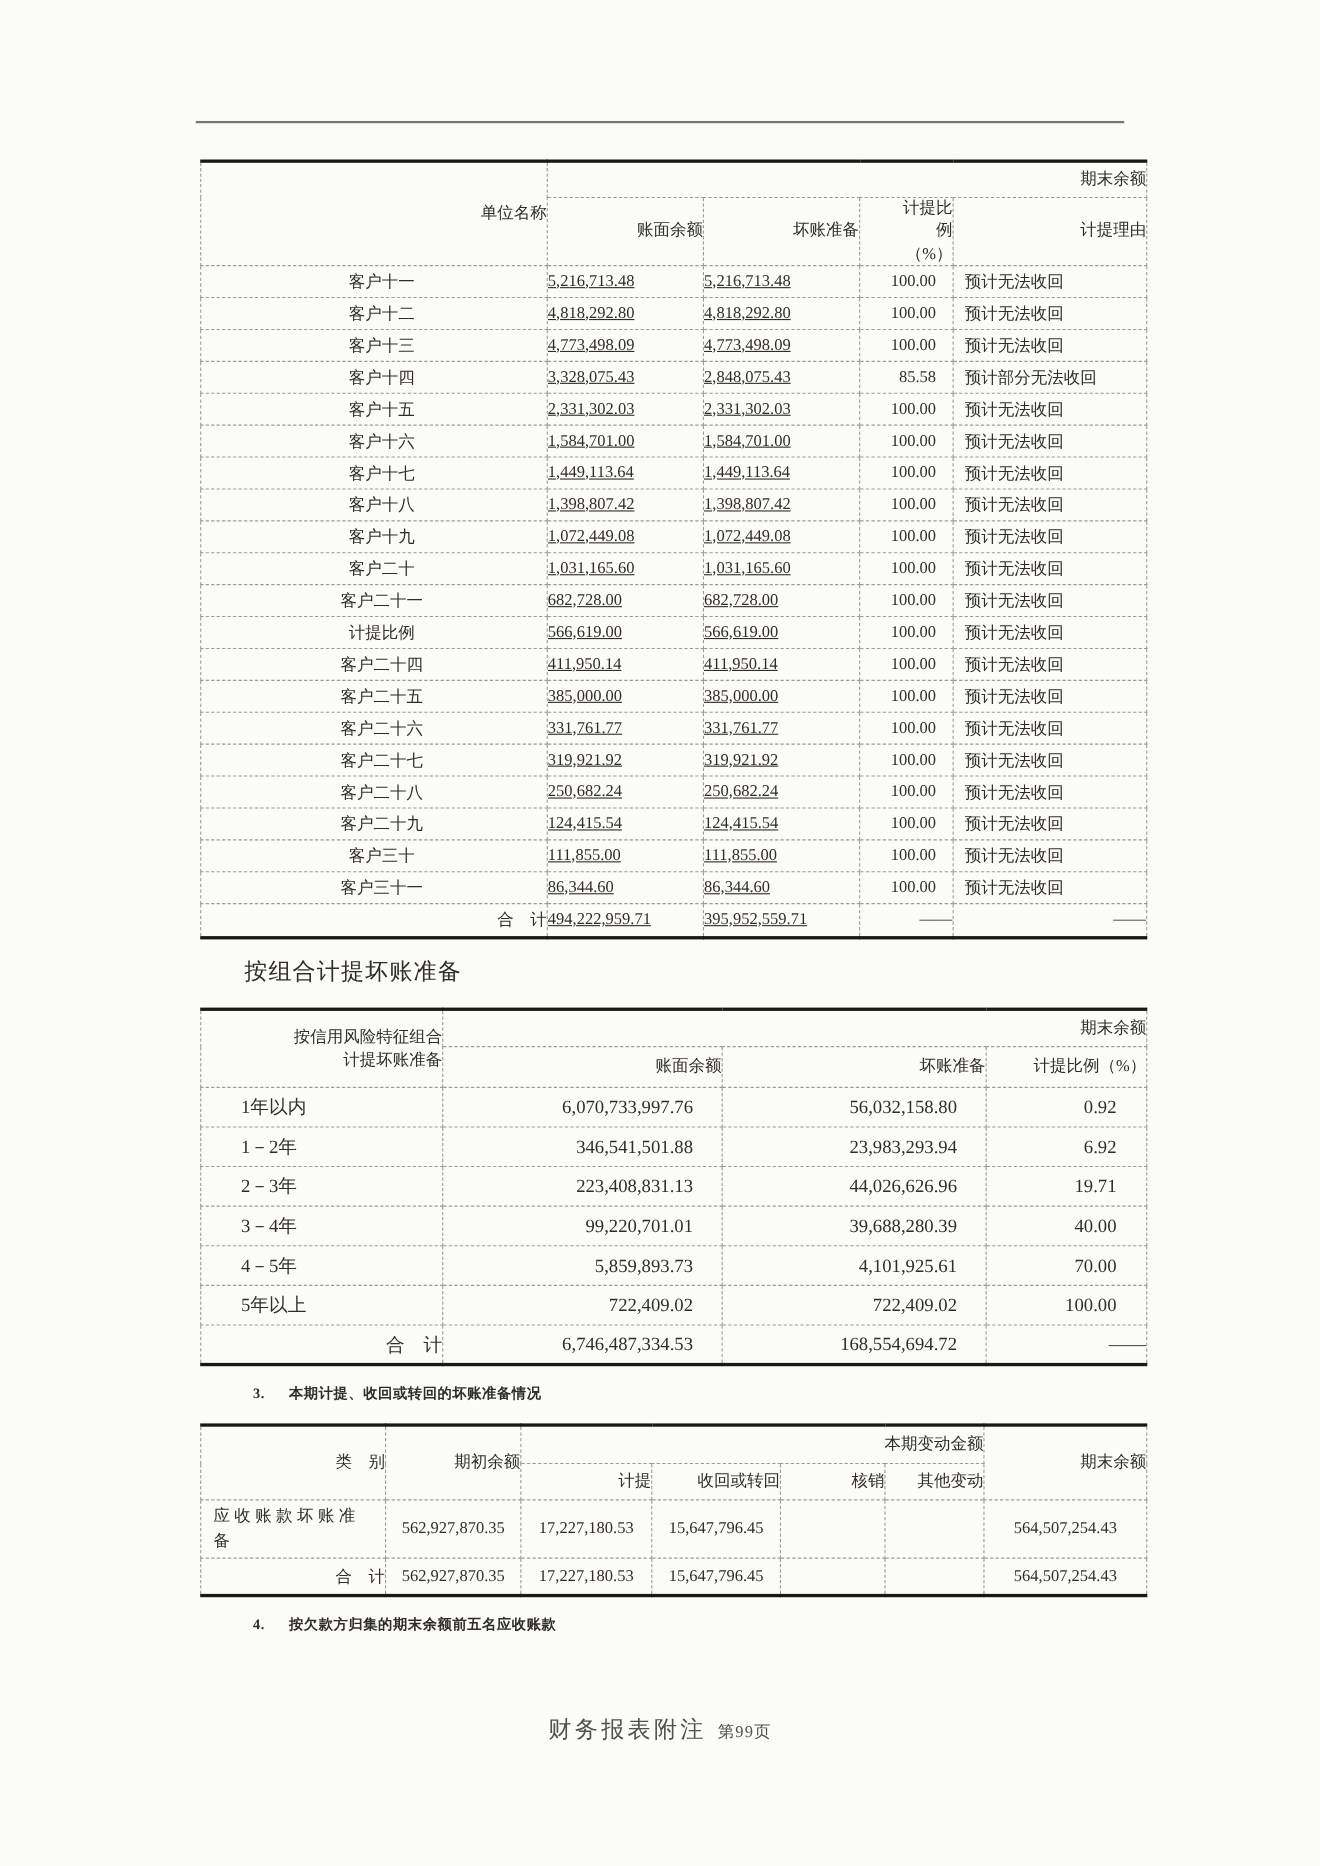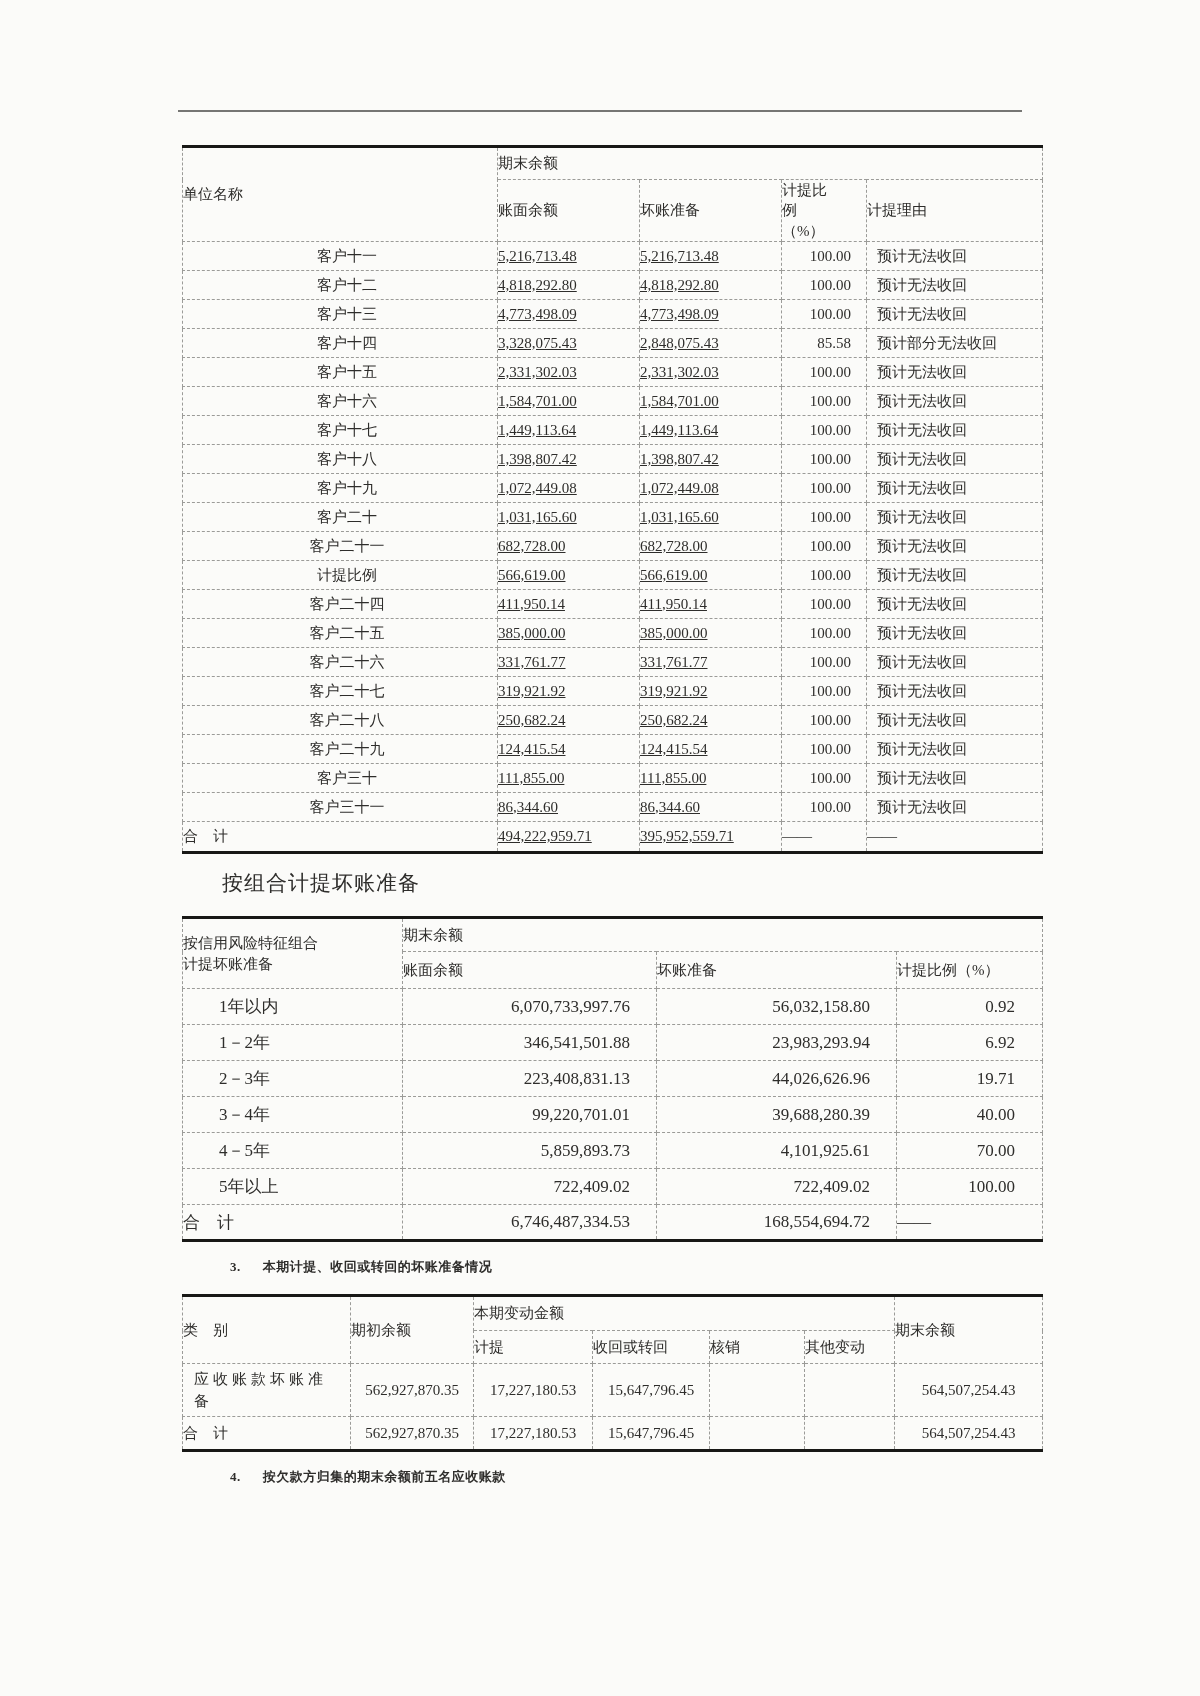--- a/index.html
+++ b/index.html
@@ -15,7 +15,7 @@
         border-top:3px solid #181816;border-bottom:3px solid #181816;}
   th,td{border:1px dashed #9b9b98;font-weight:normal;font-size:15px;overflow:hidden;
         padding:0;vertical-align:middle;}
-  thead th{text-align:left;line-height:1.25;}
+  thead th{text-align:right;line-height:1.25;}
   .blk{display:block;line-height:1.35;}
 
   

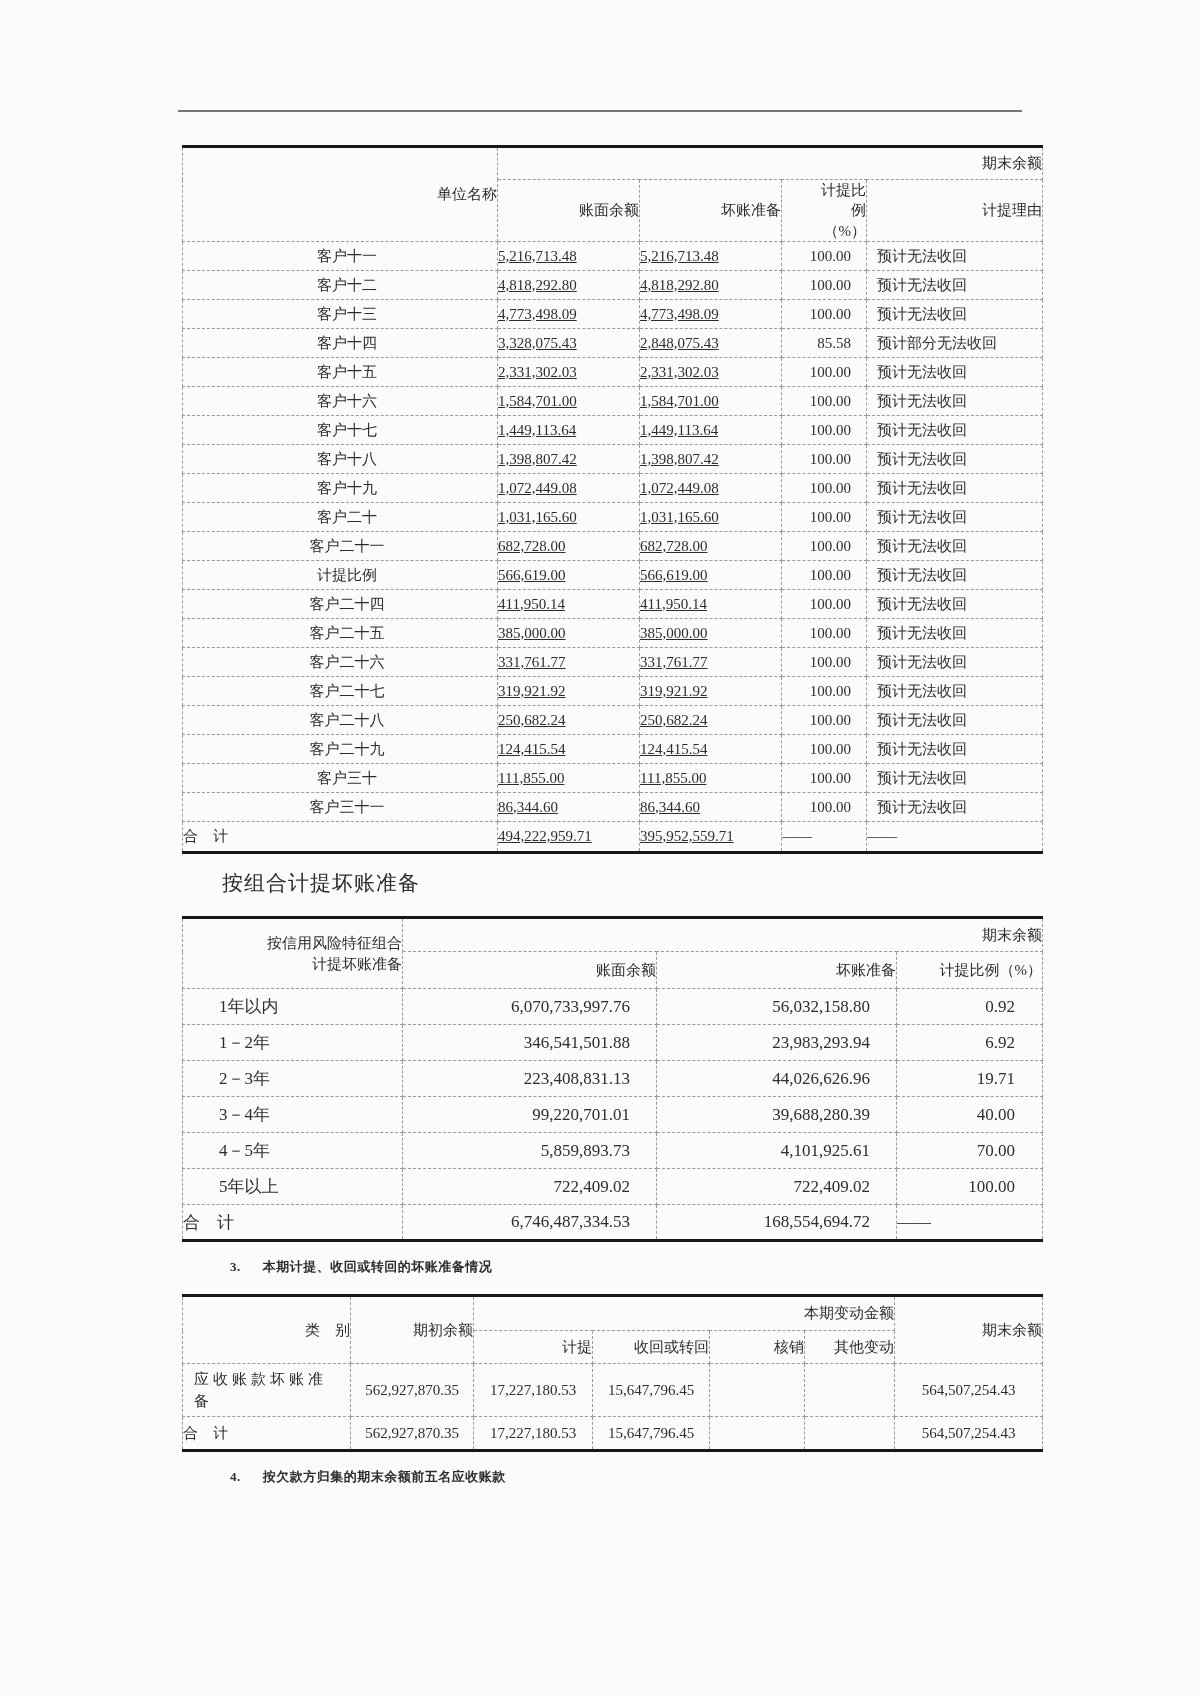--- a/index.html
+++ b/index.html
@@ -45,7 +45,7 @@
   .c-num{text-align:left;padding-right:18px;text-decoration:underline;}
   .c-ratio{text-align:right;padding-right:15px;}
   .c-reason{text-align:left;padding-left:10px;}
-  .c-center{text-align:left;}
+  .c-center{text-align:right;}
   .c-age{text-align:left;padding-left:36px;}
   .c-num2{text-align:right;padding-right:26px;}
   .c-ratio2{text-align:right;padding-right:27px;}

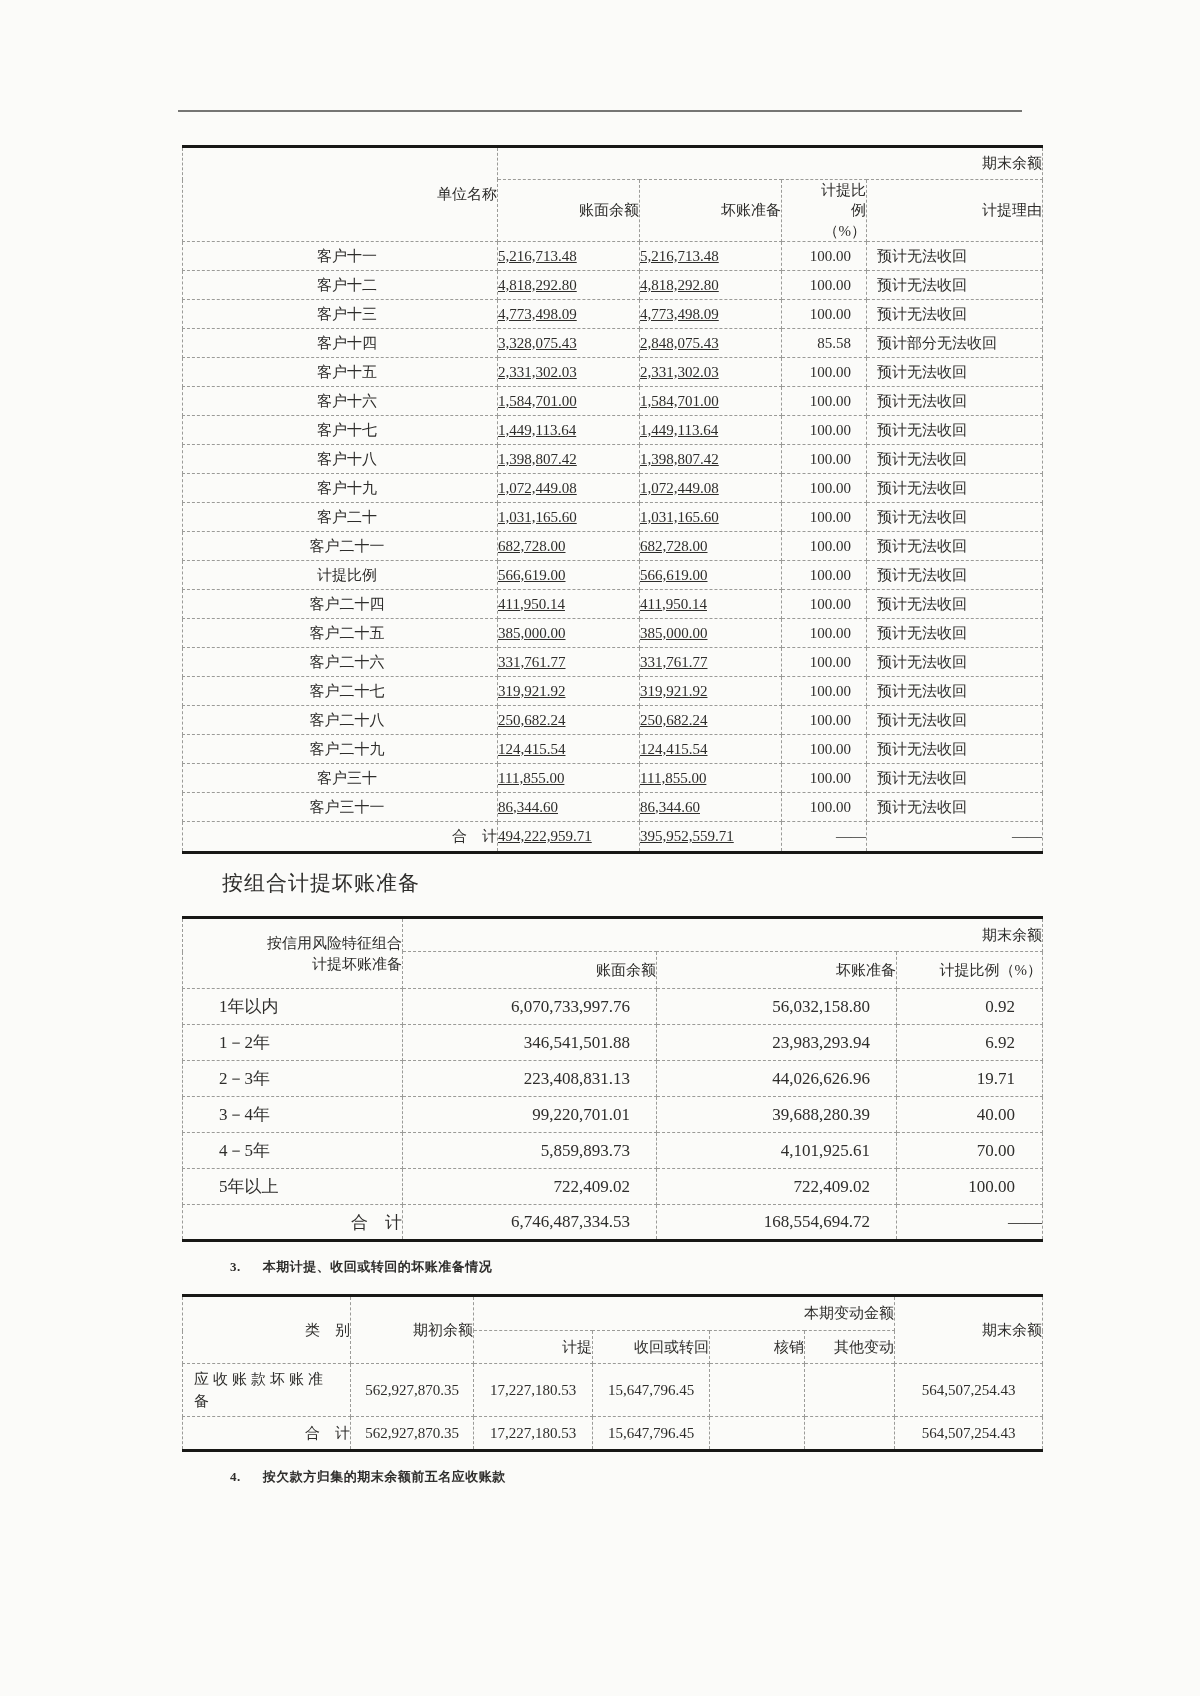--- a/index.html
+++ b/index.html
@@ -369,6 +369,9 @@
     <span class="num">4.</span><span>按欠款方归集的期末余额前五名应收账款</span>
   </div>
 
+  <div class="footer">
+    <span class="ftitle">财务报表附注</span><span class="fpage">第99页</span>
+  </div>
 
 </div>
 

